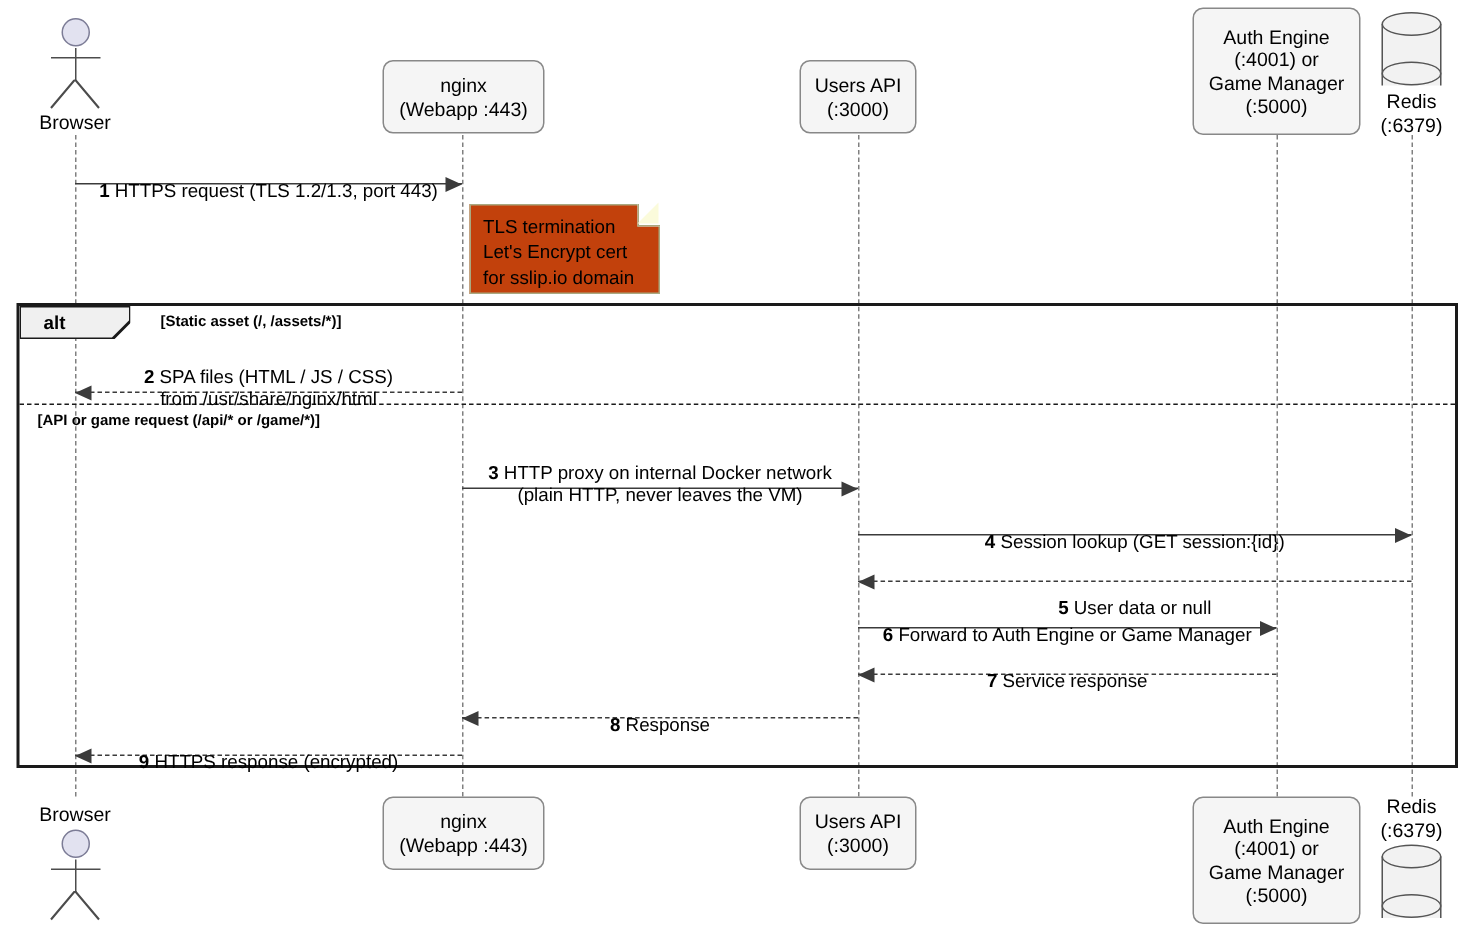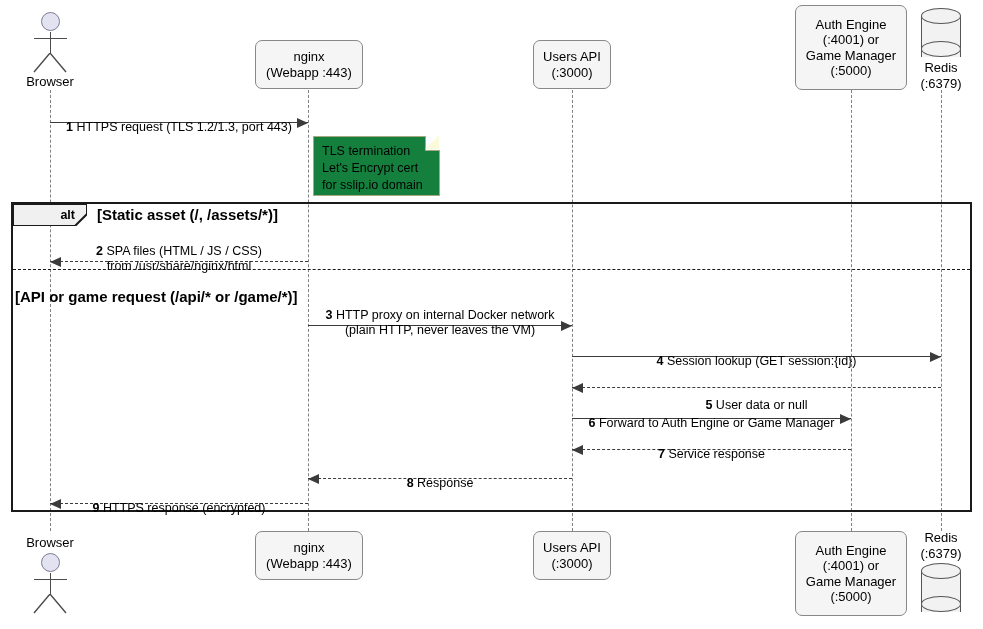--- a/index.html
+++ b/index.html
@@ -44,7 +44,7 @@
   .frame-div{position:absolute;height:0;border-top:1px dashed #1a1a1a;}
 
   
-  .note{position:absolute;box-sizing:border-box;background:#15803d;
+  .note{position:absolute;box-sizing:border-box;background:#c2410c;
         border:1px solid #A9A980;font-size:12.5px;line-height:17px;
         padding:6px 8px;white-space:pre-line;color:#000;}
   .note-fold{position:absolute;width:14px;height:14px;right:-1px;top:-1px;

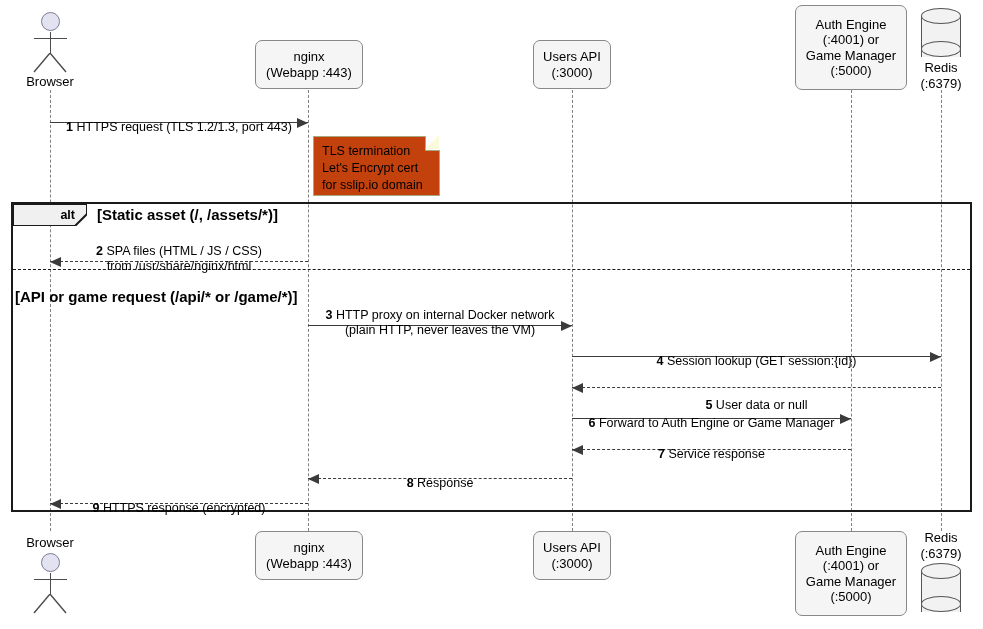--- a/index.html
+++ b/index.html
@@ -82,7 +82,7 @@
       <div class="frame-tab-clip" style="left: 13px; top: 204px; width: 74px;"><svg width="74" height="22">
           <path d="M0,0 L74,0 L74,10 L62,22 L0,22 Z" fill="#F0F0F0" stroke="#1A1A1A" stroke-width="2"></path>
         </svg></div>
-      <div class="frame-tab-label" style="left: 13px; top: 204px; width: 62px; text-align: right;">alt</div>
+      <div class="frame-tab-label" style="left: 29px; top: 204px; width: 62px; text-align: left;">alt</div>
       <div class="frame-cond" style="left: 97px; top: 208px;">[Static asset (/, /assets/*)]</div>
       <div class="frame-div" style="left: 13px; top: 269px; width: 957px;"></div>
       <div class="frame-cond" style="left: 15px; top: 290px;">[API or game request (/api/* or /game/*)]</div>

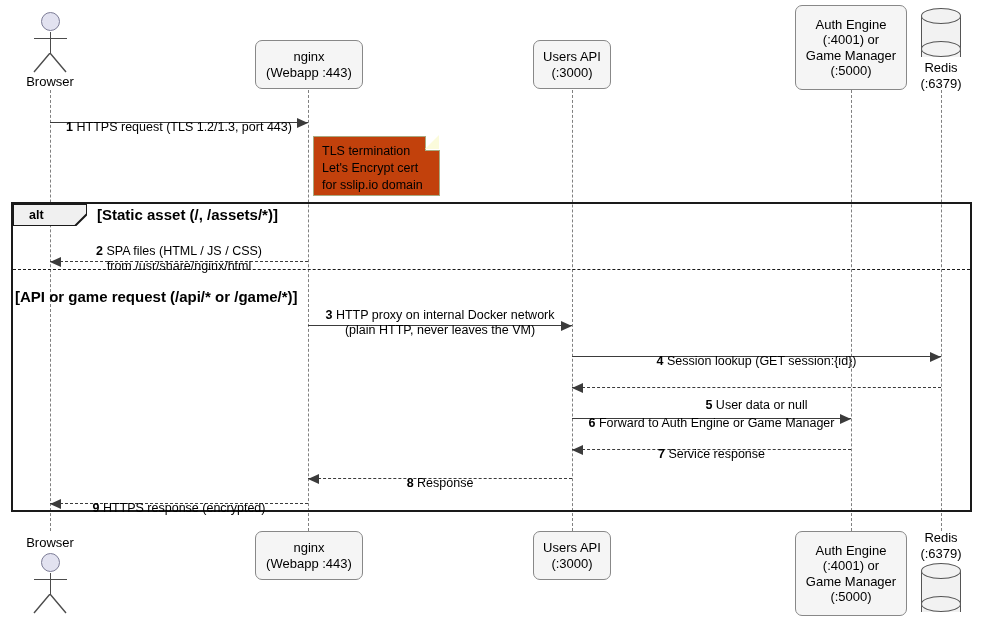--- a/index.html
+++ b/index.html
@@ -40,7 +40,7 @@
   .frame{position:absolute;box-sizing:border-box;border:2px solid #1a1a1a;background:transparent;}
   .frame-tab-clip{position:absolute;height:22px;overflow:hidden;}
   .frame-tab-label{position:absolute;font-size:12.5px;font-weight:bold;line-height:22px;}
-  .frame-cond{position:absolute;font-size:15px;font-weight:bold;line-height:14px;white-space:nowrap;}
+  .frame-cond{position:absolute;font-size:10px;font-weight:bold;line-height:14px;white-space:nowrap;margin-left:10px;}
   .frame-div{position:absolute;height:0;border-top:1px dashed #1a1a1a;}
 
   

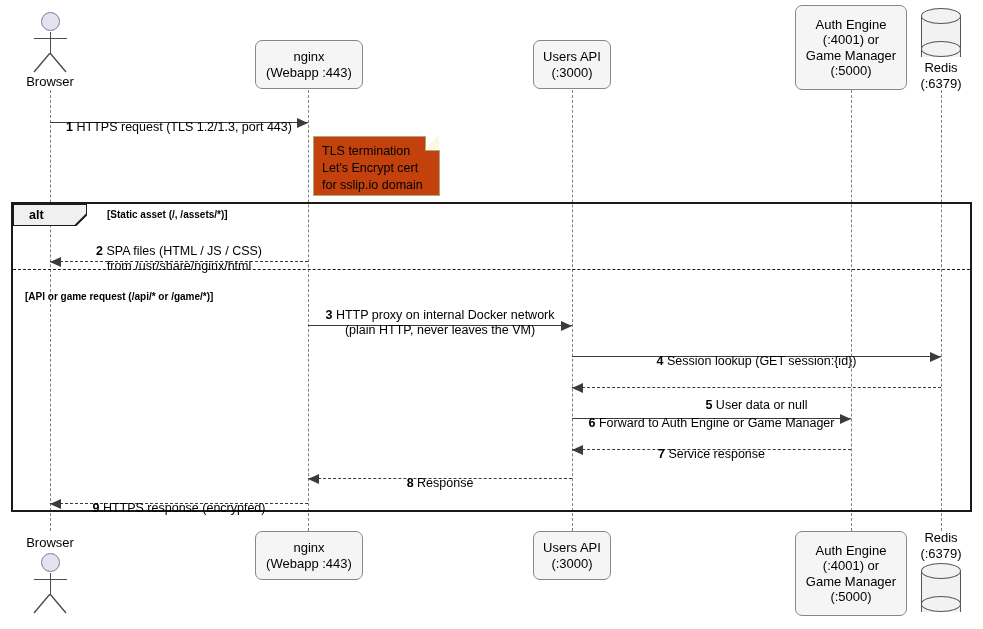--- a/index.html
+++ b/index.html
@@ -85,7 +85,7 @@
       <div class="frame-tab-label" style="left: 29px; top: 204px; width: 62px; text-align: left;">alt</div>
       <div class="frame-cond" style="left: 97px; top: 208px;">[Static asset (/, /assets/*)]</div>
       <div class="frame-div" style="left: 13px; top: 269px; width: 957px;"></div>
-      <div class="frame-cond" style="left: 15px; top: 290px;">[API or game request (/api/* or /game/*)]</div>
+      <div class="frame-cond" style="left: 15px; top: 274px;">[API or game request (/api/* or /game/*)]</div>
     </div>
   <div id="layer-participants">
       <div style="position: absolute; left: 0px; top: 0px;">

